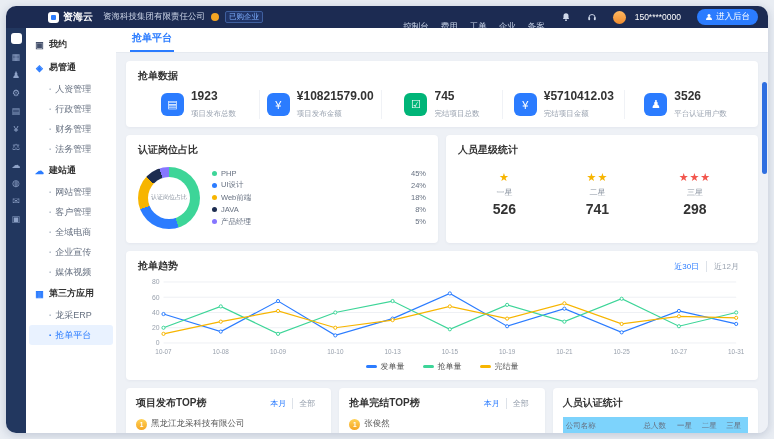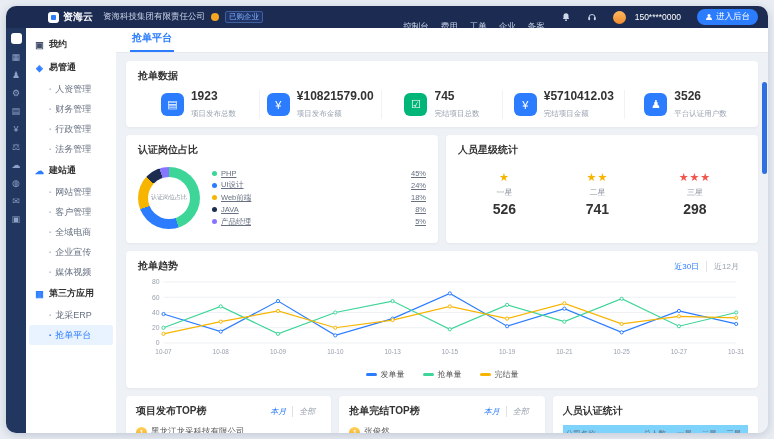--- a/index.html
+++ b/index.html
@@ -211,11 +211,11 @@
           </div>
         <div class="sb-item">
             <span class="mini">▪</span>
+            <span>行政管理</span>
+          </div>
+        <div class="sb-item">
+            <span class="mini">▪</span>
             <span>财务管理</span>
-          </div>
-        <div class="sb-item">
-            <span class="mini">▪</span>
-            <span>行政管理</span>
           </div>
         <div class="sb-item">
             <span class="mini">▪</span>

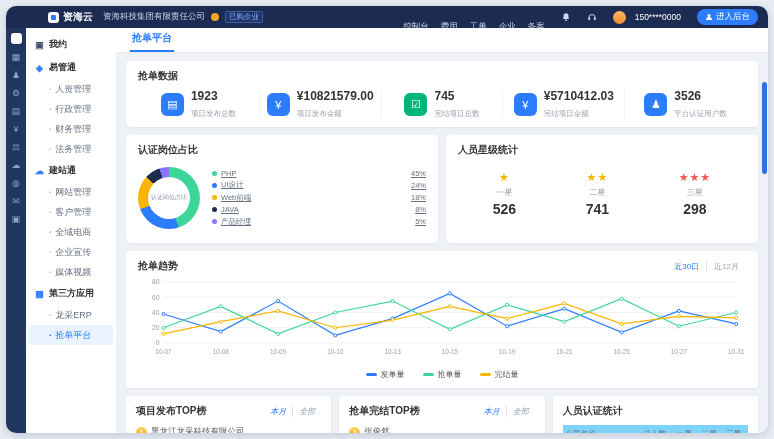--- a/index.html
+++ b/index.html
@@ -88,7 +88,7 @@
   .cl-dot { width: 6px; height: 6px; border-radius: 2px; flex: none; }
   .cl-val { margin-left: auto; font-size: 9px; font-weight: bold; color: #333; }
   .pl-legend { flex: 1; min-width: 0; }
-  .pl-row { display: flex; align-items: center; font-size: 7.5px; color: #667080; margin: 2.5px 0; text-decoration: underline; }
+  .pl-row { display: flex; align-items: center; font-size: 7.5px; color: #667080; margin: 2.5px 0; }
   .pl-dot { width: 5px; height: 5px; border-radius: 50%; margin-right: 4px; flex: none; }
   .pl-pct { margin-left: auto; color: #667080; }
   .stars-row { display: flex; justify-content: space-around; margin-top: 15px; }

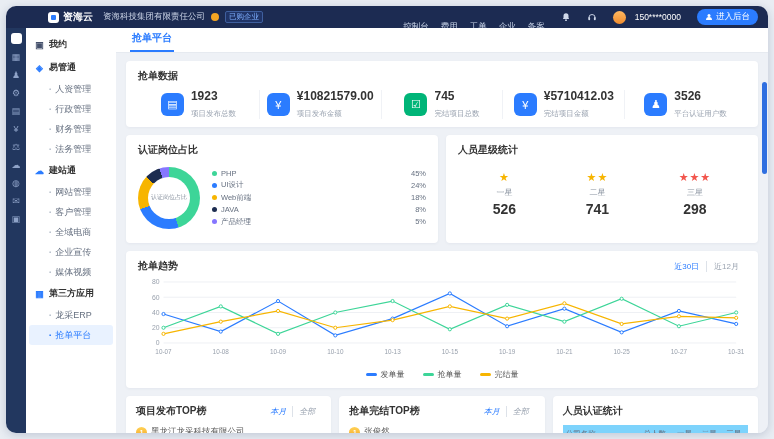--- a/index.html
+++ b/index.html
@@ -103,7 +103,7 @@
   .range-link + .range-link { border-left: 1px solid #dde2e9; }
   .range-link.active { color: #2b7cff; }
   .trend-svg { display: block; width: 100%; height: 80px; margin-top: 4px; }
-  .trend-legend { display: flex; justify-content: center; gap: 18px; font-size: 8px; color: #555; margin-top: 12px; }
+  .trend-legend { display: flex; justify-content: center; gap: 18px; font-size: 8px; color: #555; margin-top: 4px; }
   .leg-item { display: flex; align-items: center; gap: 4px; cursor: pointer; }
   .leg-marker { width: 11px; height: 3px; border-radius: 2px; display: inline-block; }
   

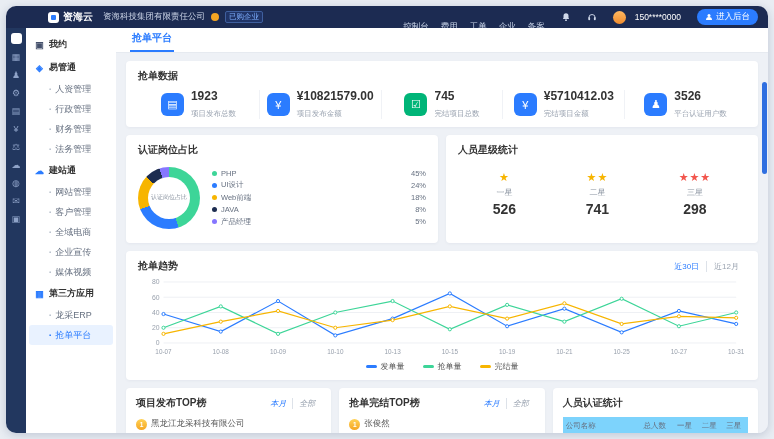--- a/index.html
+++ b/index.html
@@ -110,7 +110,7 @@
   .bottom-row { display: flex; gap: 8px; }
   .bottom-card { flex: 1; min-width: 0; height: 96px; padding: 8px 10px; }
   .top-head { display: flex; align-items: center; }
-  .filters { margin-left: auto; display: flex; align-items: center; font-style: italic; }
+  .filters { margin-left: auto; display: flex; align-items: center; }
   .filter-link { font-size: 8px; color: #9aa3b0; padding: 0 6px; cursor: pointer; }
   .filter-link + .filter-link { border-left: 1px solid #dde2e9; }
   .filter-link.active { color: #2b7cff; }

